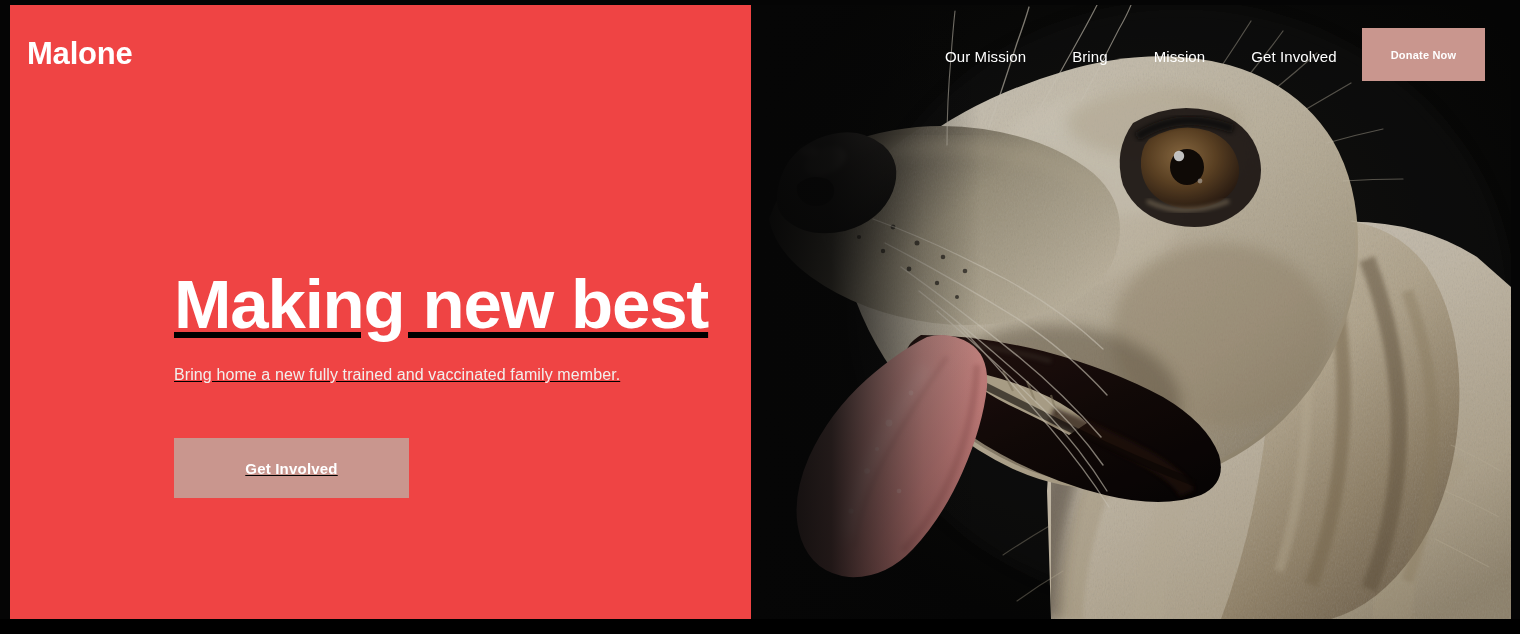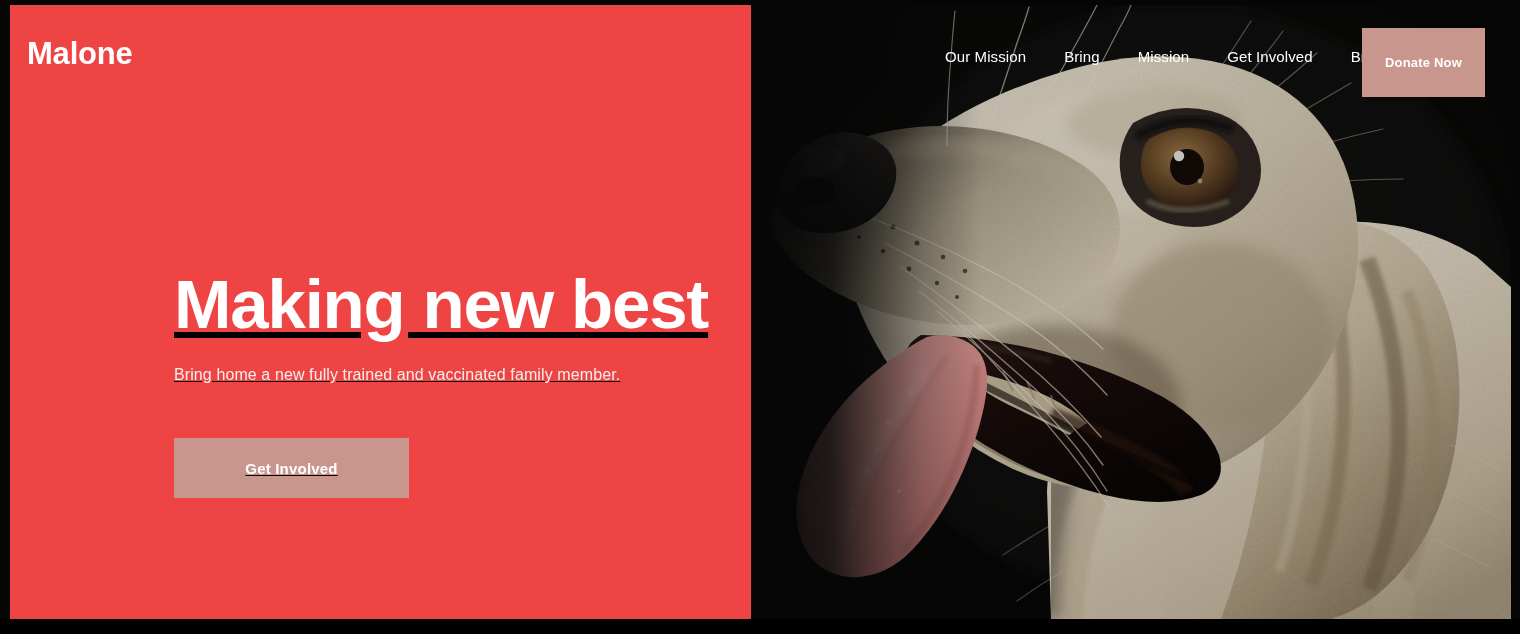--- a/index.html
+++ b/index.html
@@ -97,7 +97,7 @@
     top:44px;
     display:flex;
     align-items:center;
-    gap:8px;
+    gap:16px;
   }
   .nav-item {
     color:#ffffff;

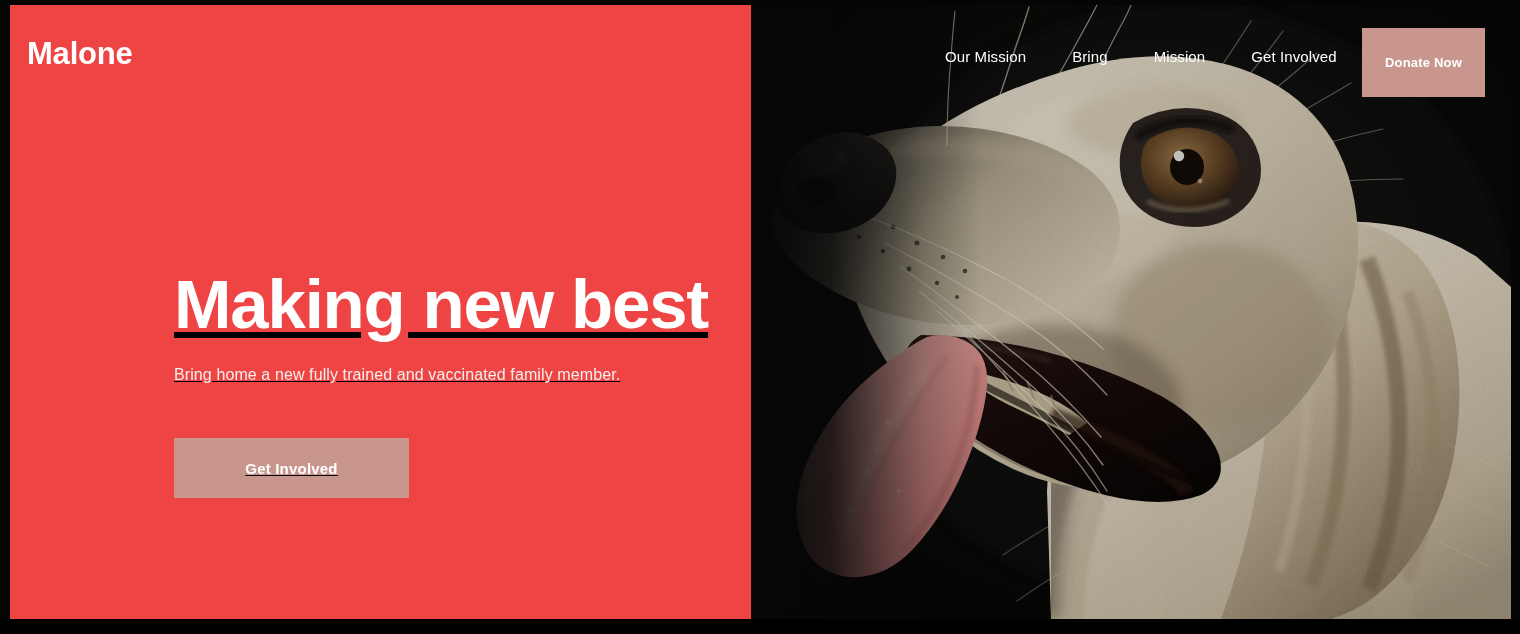--- a/index.html
+++ b/index.html
@@ -117,12 +117,12 @@
     left:1352px;
     top:23px;
     width:123px;
-    height:69px;
+    height:53px;
     background:#c9968e;
     border:none;
     color:#ffffff;
     font-family:"Liberation Sans", sans-serif;
-    font-size:13px;
+    font-size:11px;
     font-weight:700;
     letter-spacing:0.2px;
     cursor:pointer;

